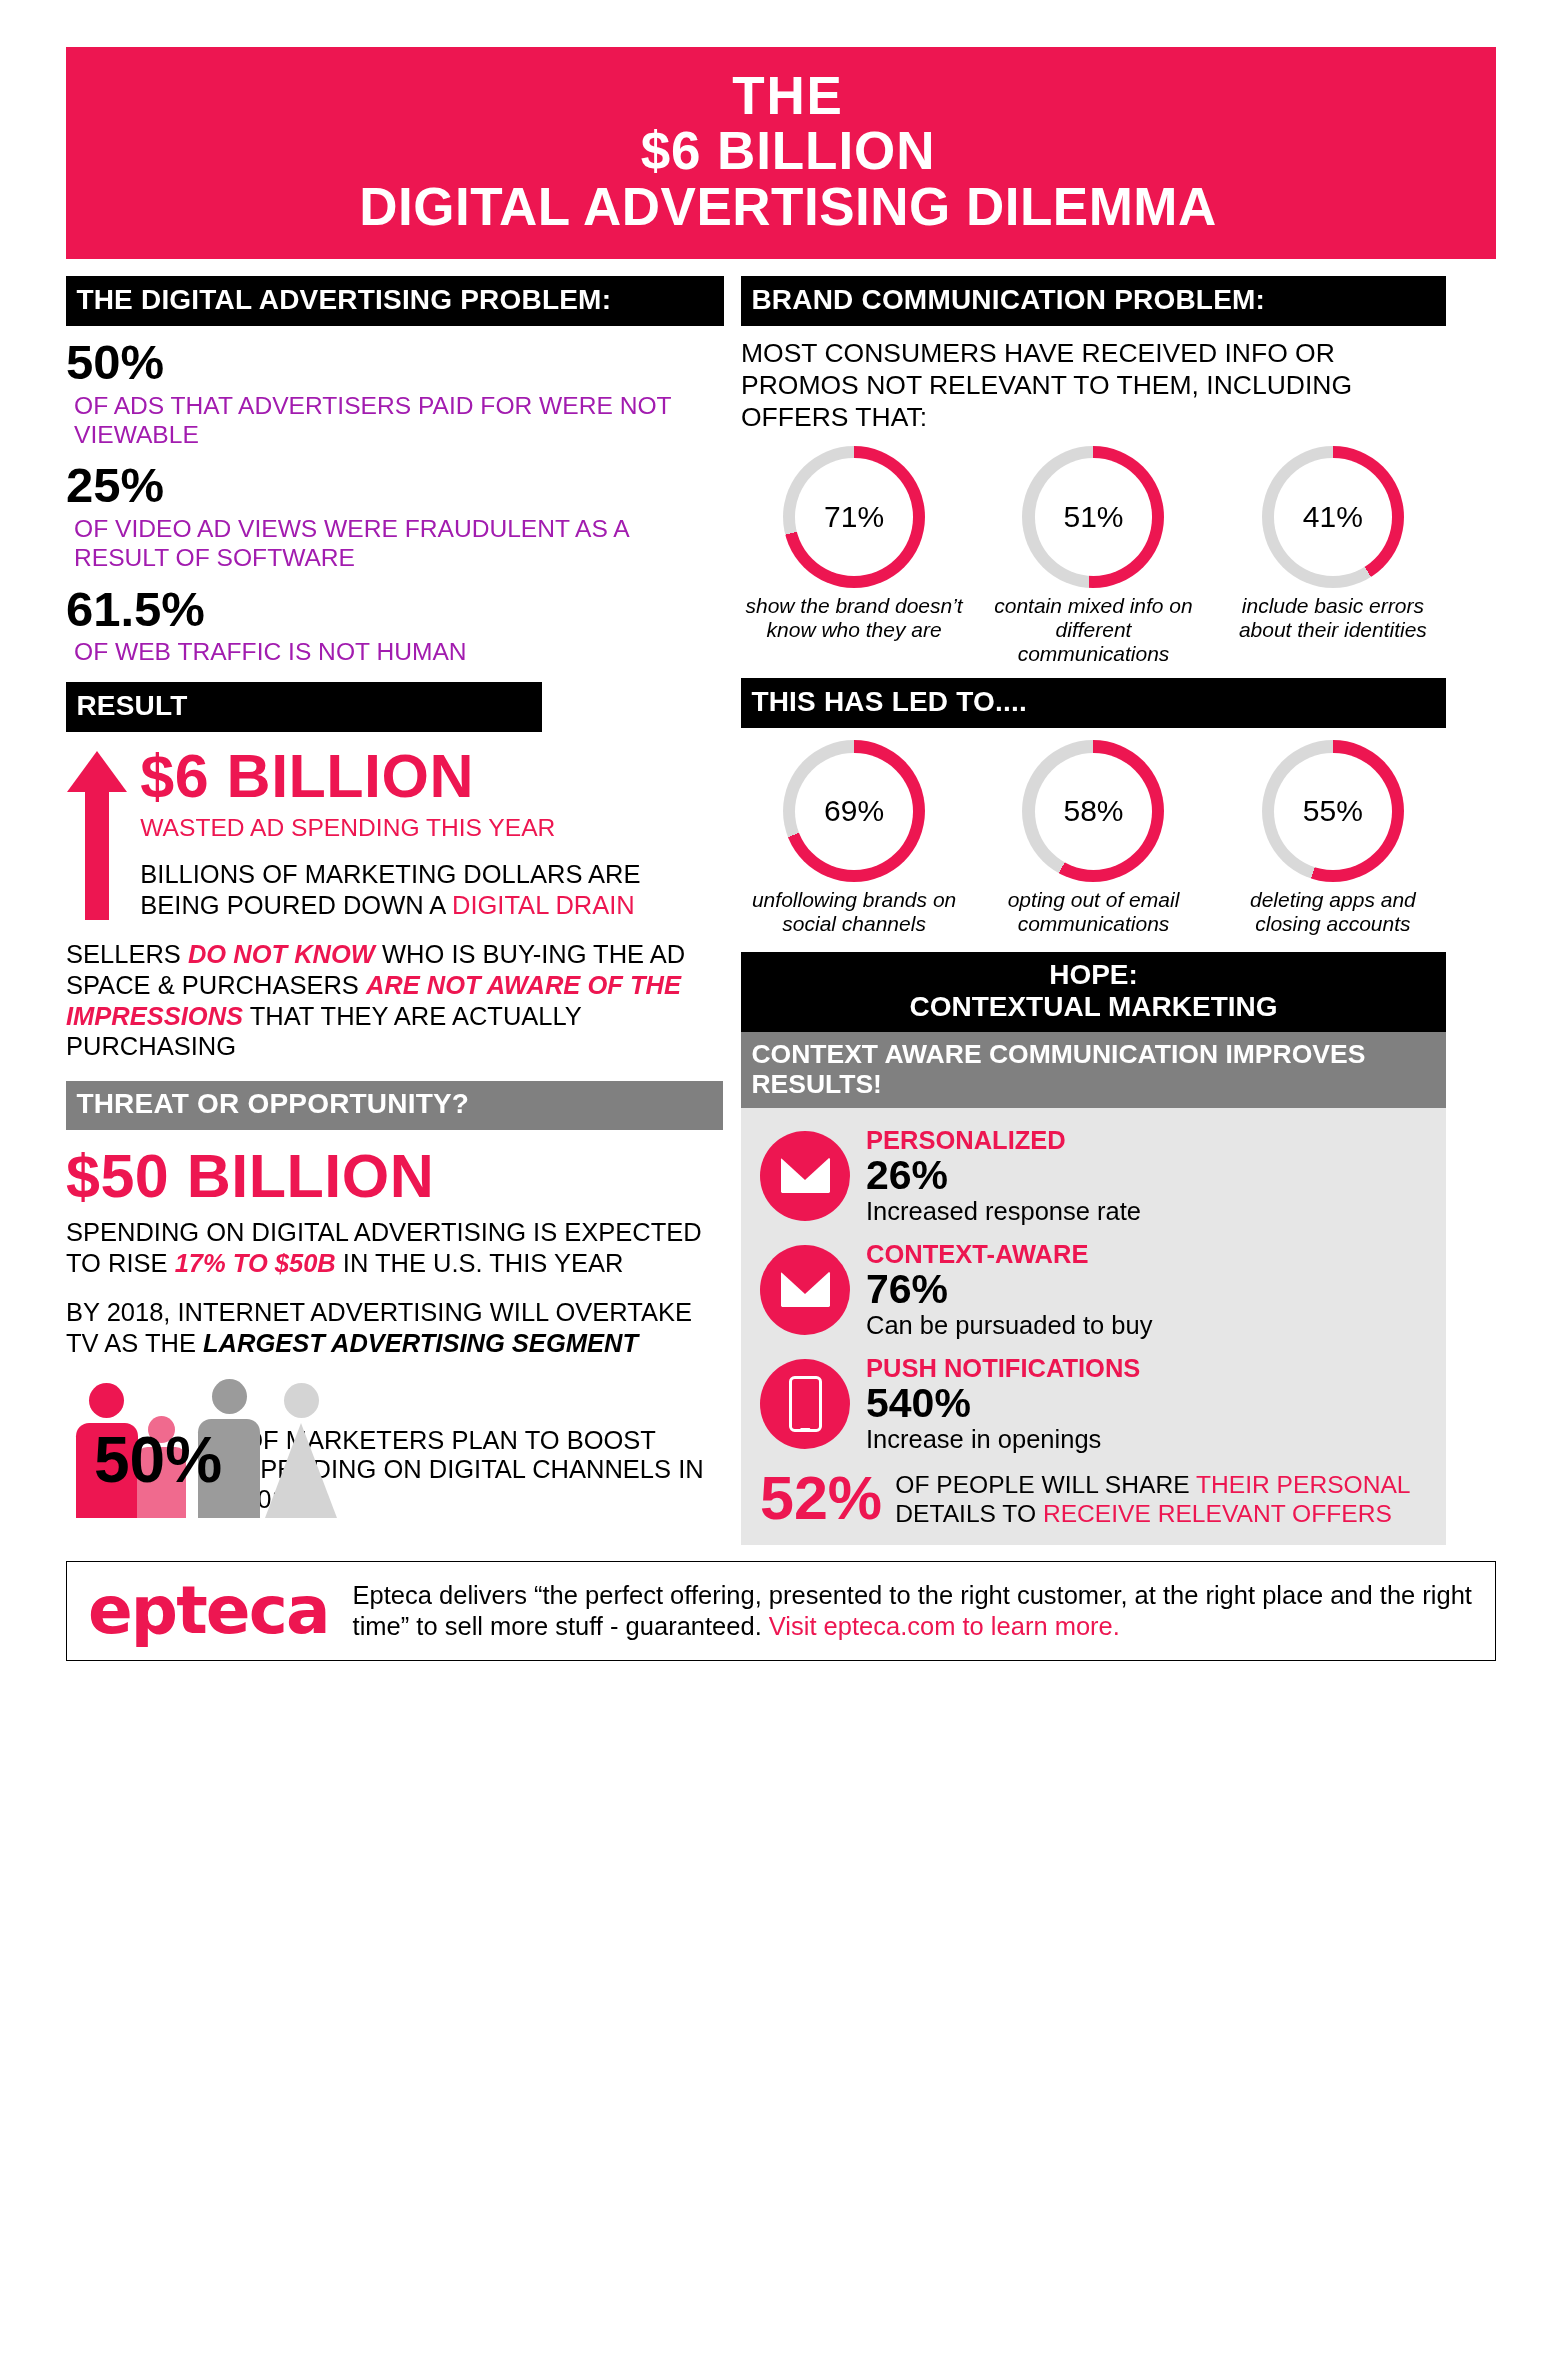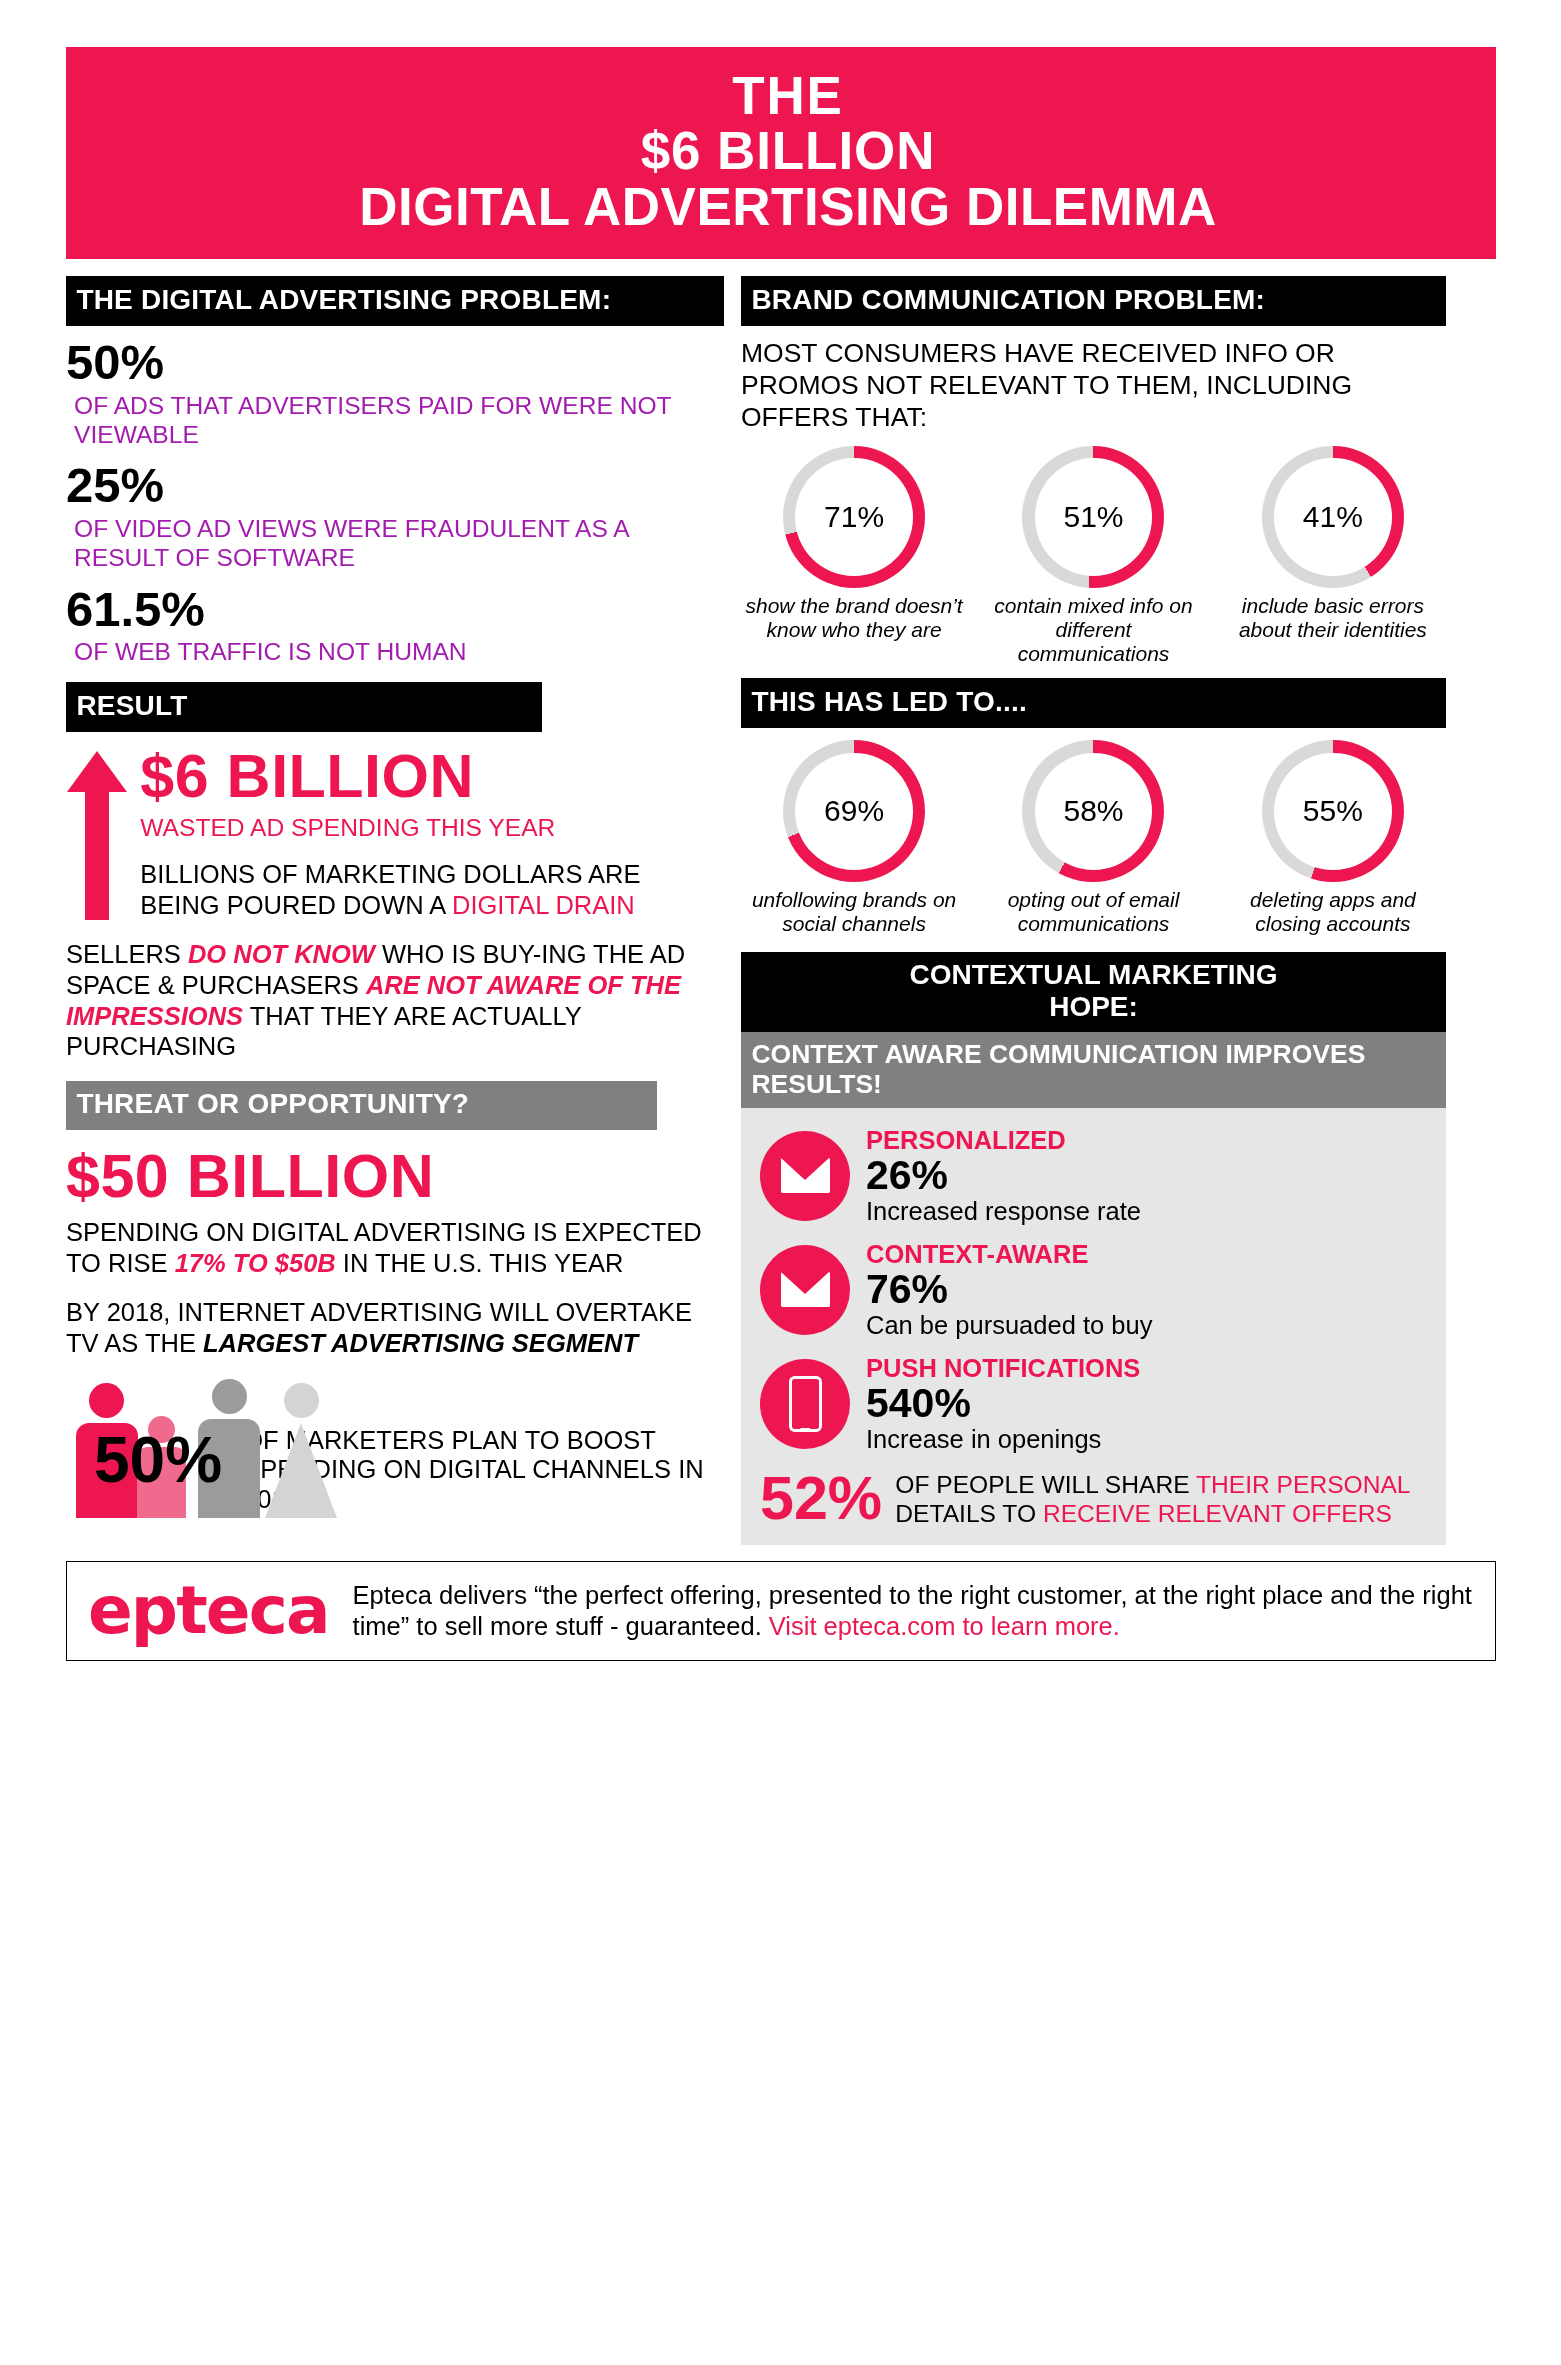--- a/index.html
+++ b/index.html
@@ -344,8 +344,8 @@
       </div>
 
       <div class="hope-bar">
+        <div>HOPE:</div>
         <div>CONTEXTUAL MARKETING</div>
-        <div>HOPE:</div>
       </div>
 
       <div class="ctx-bar">CONTEXT AWARE COMMUNICATION IMPROVES RESULTS!</div>

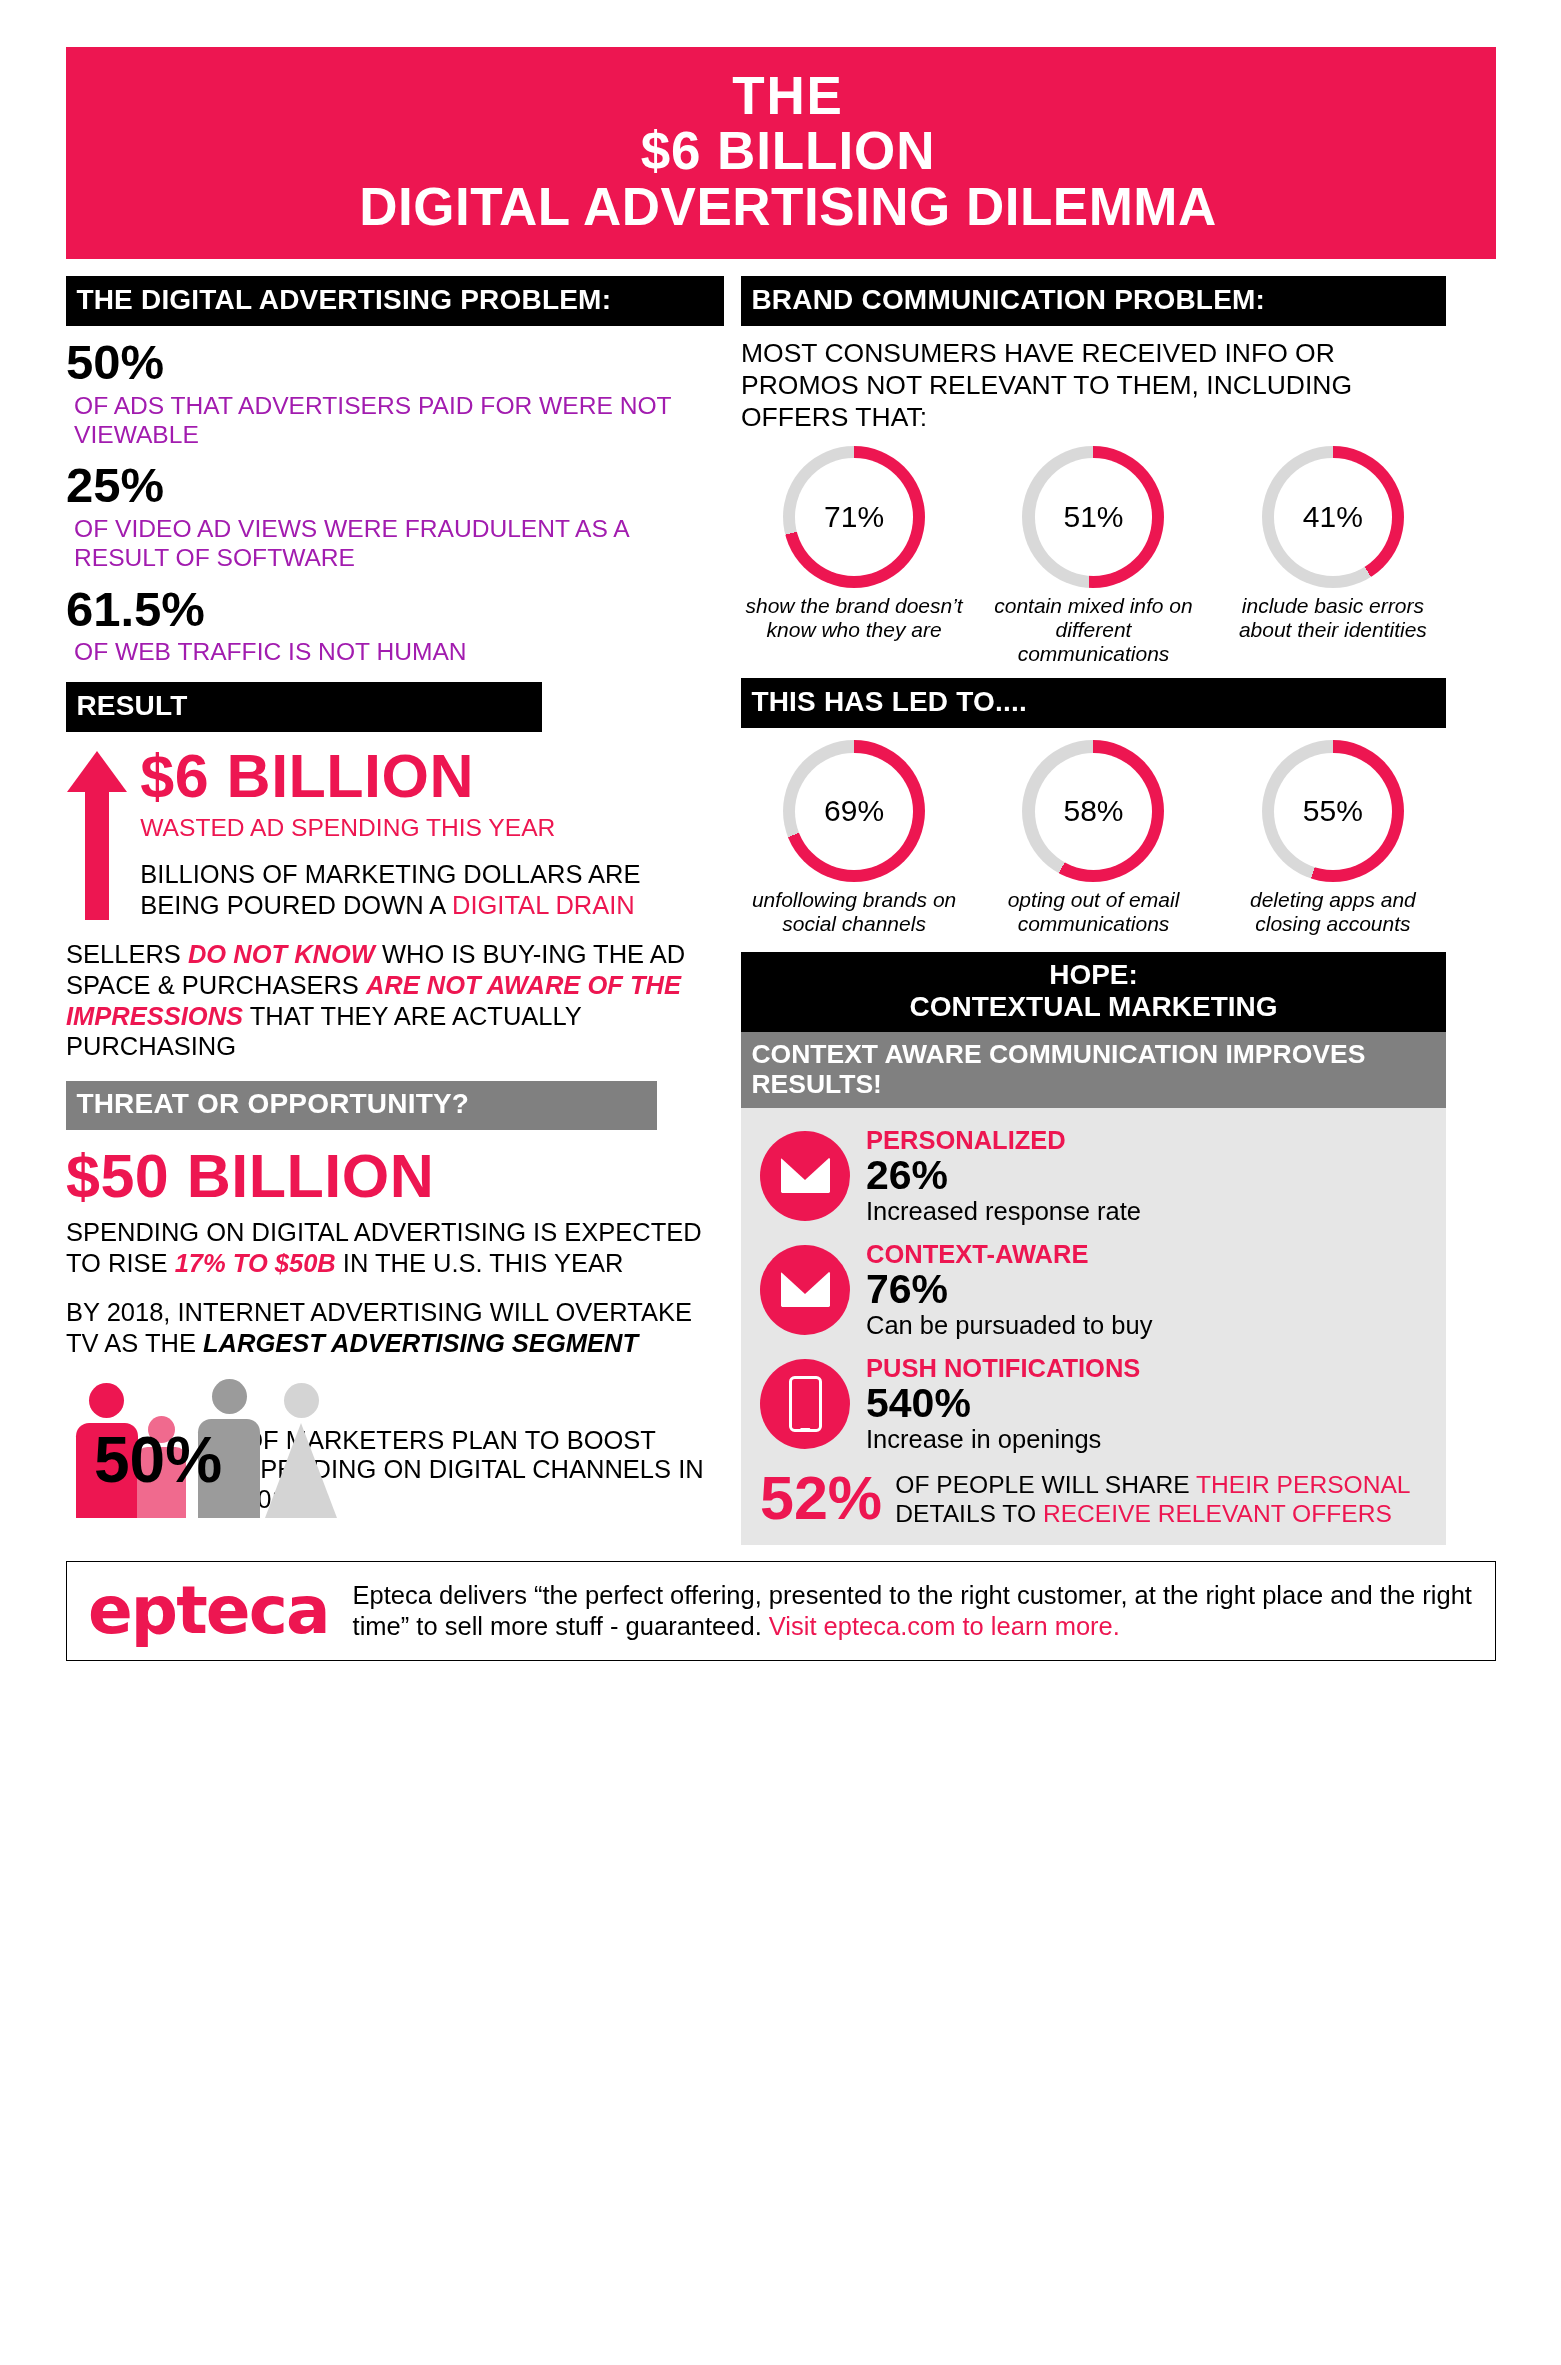--- a/index.html
+++ b/index.html
@@ -250,7 +250,7 @@
 
       <div class="sellers-p"><span>SELLERS </span><i>DO NOT KNOW</i><span> WHO IS BUY-ING THE AD SPACE &amp; PURCHASERS </span><i>ARE NOT AWARE OF THE IMPRESSIONS</i><span> THAT THEY ARE ACTUALLY PURCHASING</span></div>
 
-      <div class="bar-gray" style="margin-top:19px; width:591px;">THREAT OR OPPORTUNITY?</div>
+      <div class="bar-gray" style="margin-top:19px; width:657px;">THREAT OR OPPORTUNITY?</div>
 
       <div class="fifty-billion">$50 BILLION</div>
 

